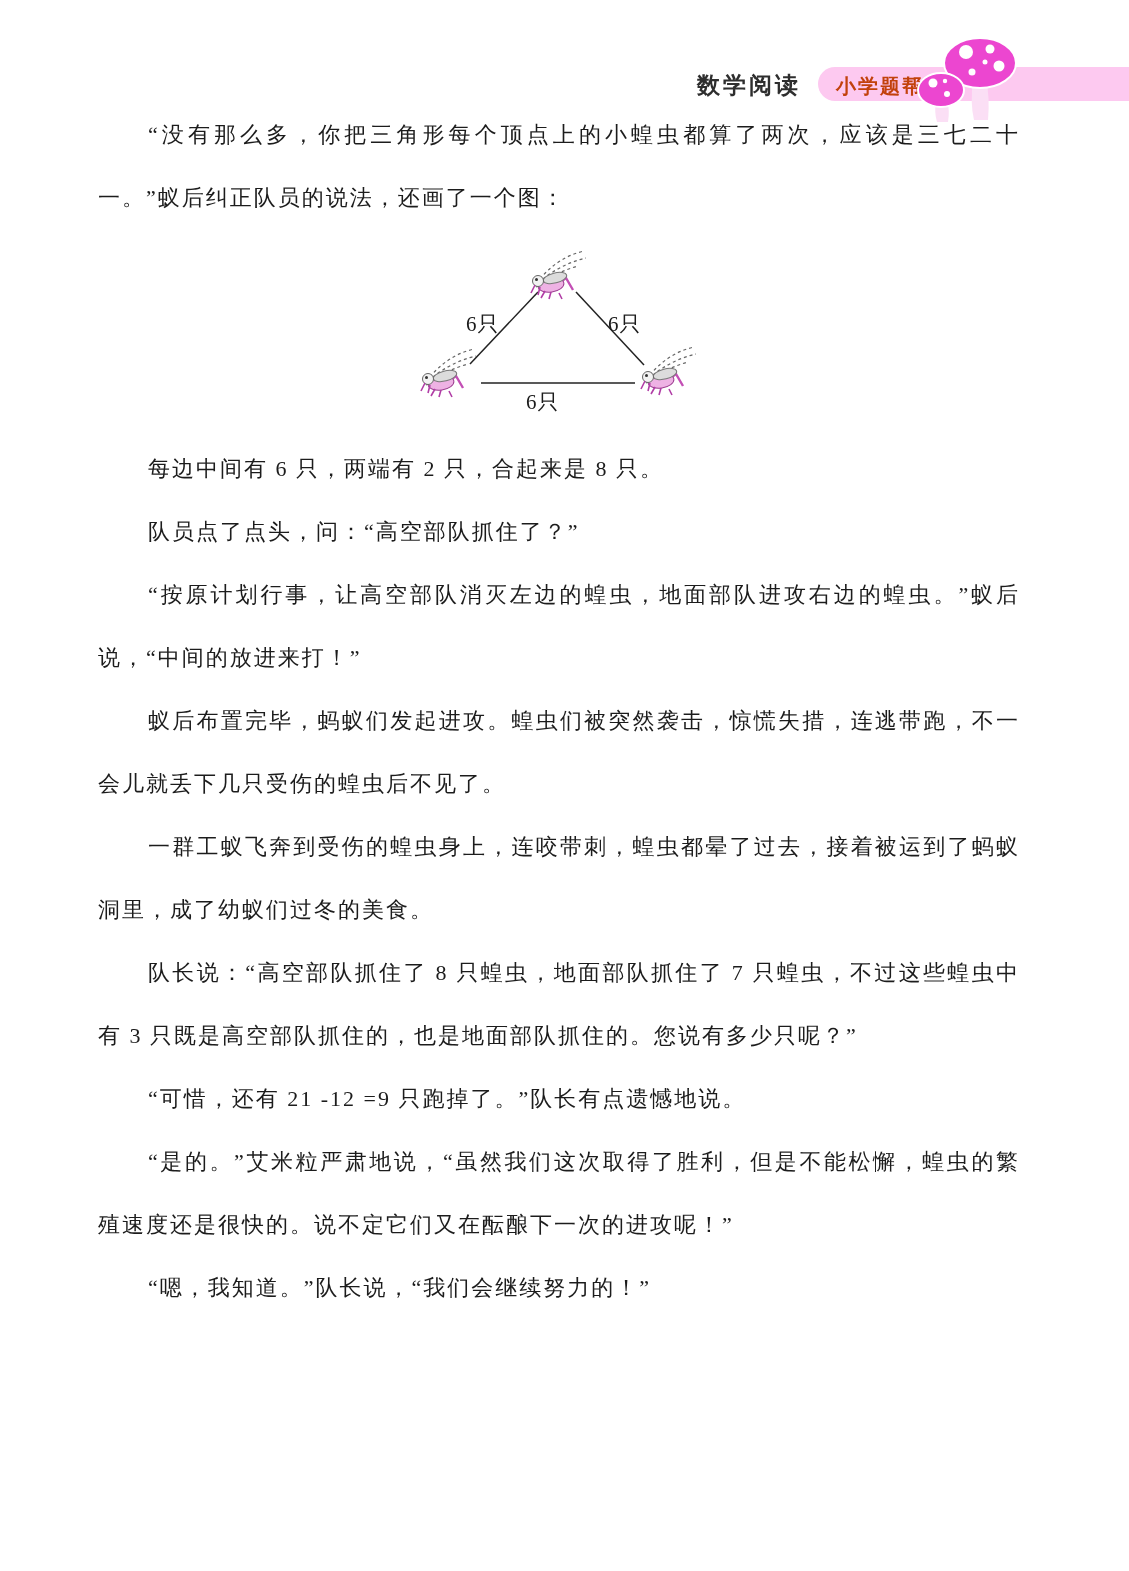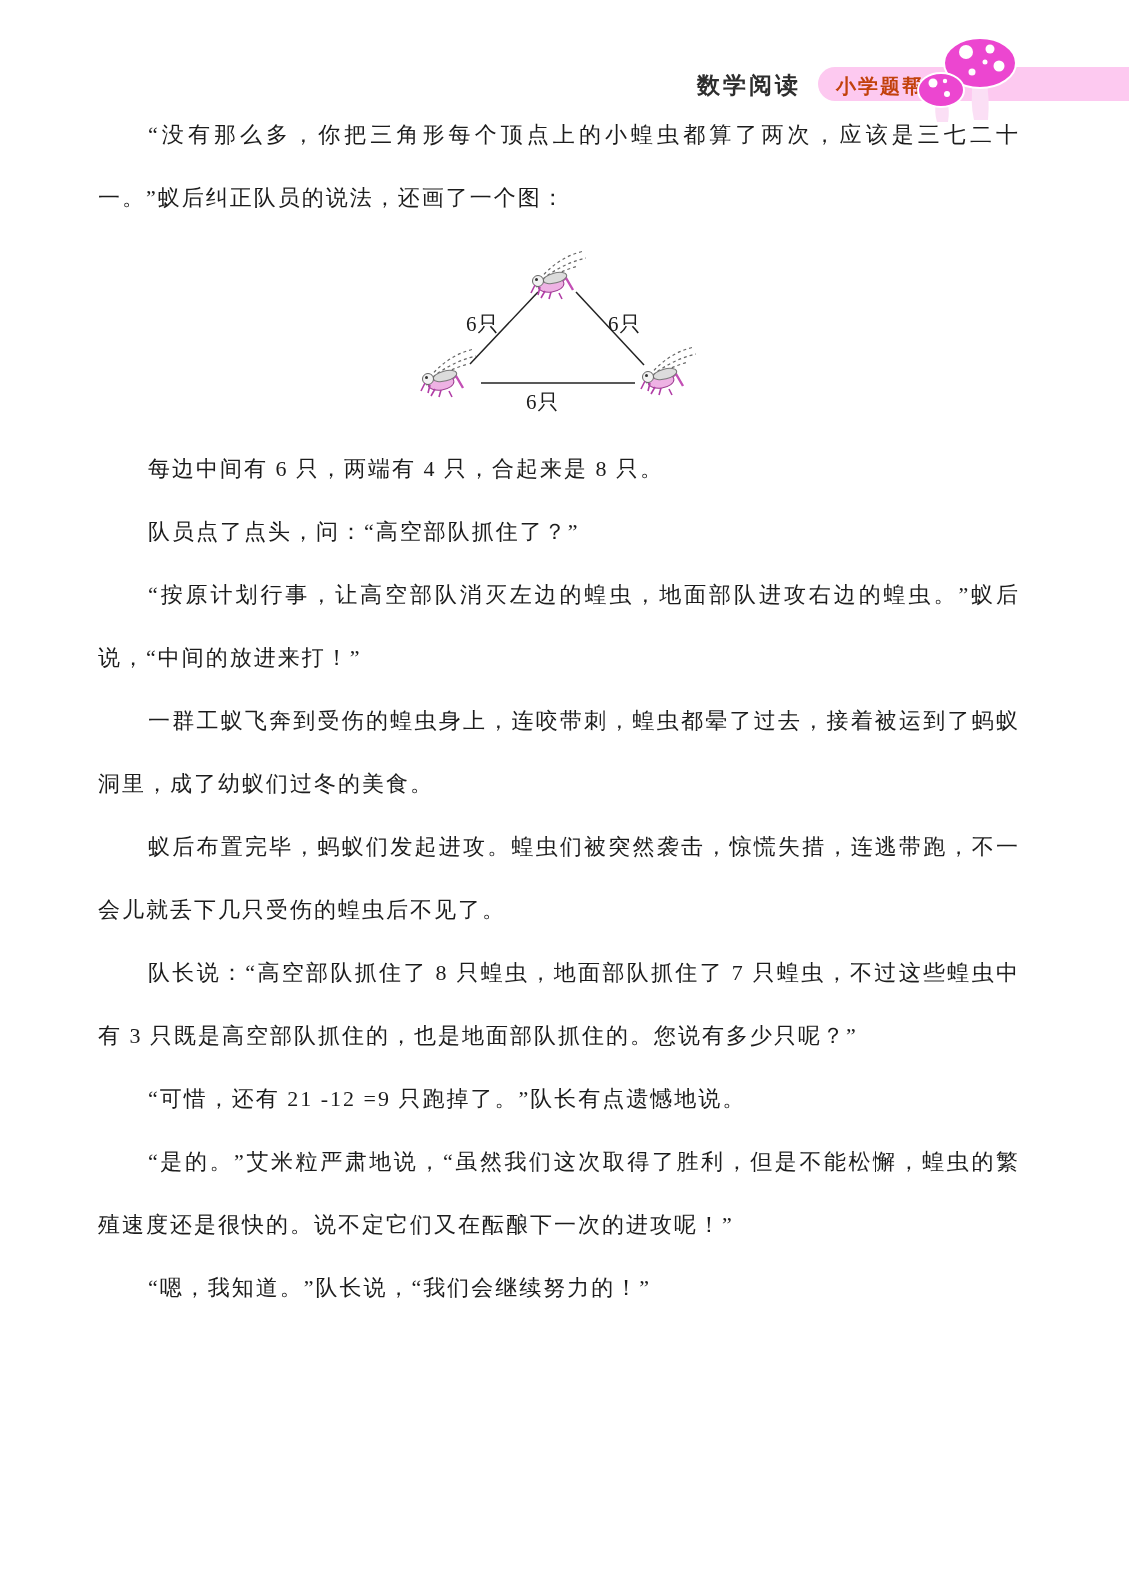--- a/index.html
+++ b/index.html
@@ -121,7 +121,7 @@
       </svg>
     </div>
 
-    <p>每边中间有 6 只，两端有 4 只，合起来是 8 只。</p>
+    <p>每边中间有 6 只，两端有 2 只，合起来是 8 只。</p>
     <p>队员点了点头，问：“高空部队抓住了？”</p>
     <p>“按原计划行事，让高空部队消灭左边的蝗虫，地面部队进攻右边的蝗虫。”蚁后说，“中间的放进来打！”</p>
     <p>一群工蚁飞奔到受伤的蝗虫身上，连咬带刺，蝗虫都晕了过去，接着被运到了蚂蚁洞里，成了幼蚁们过冬的美食。</p>

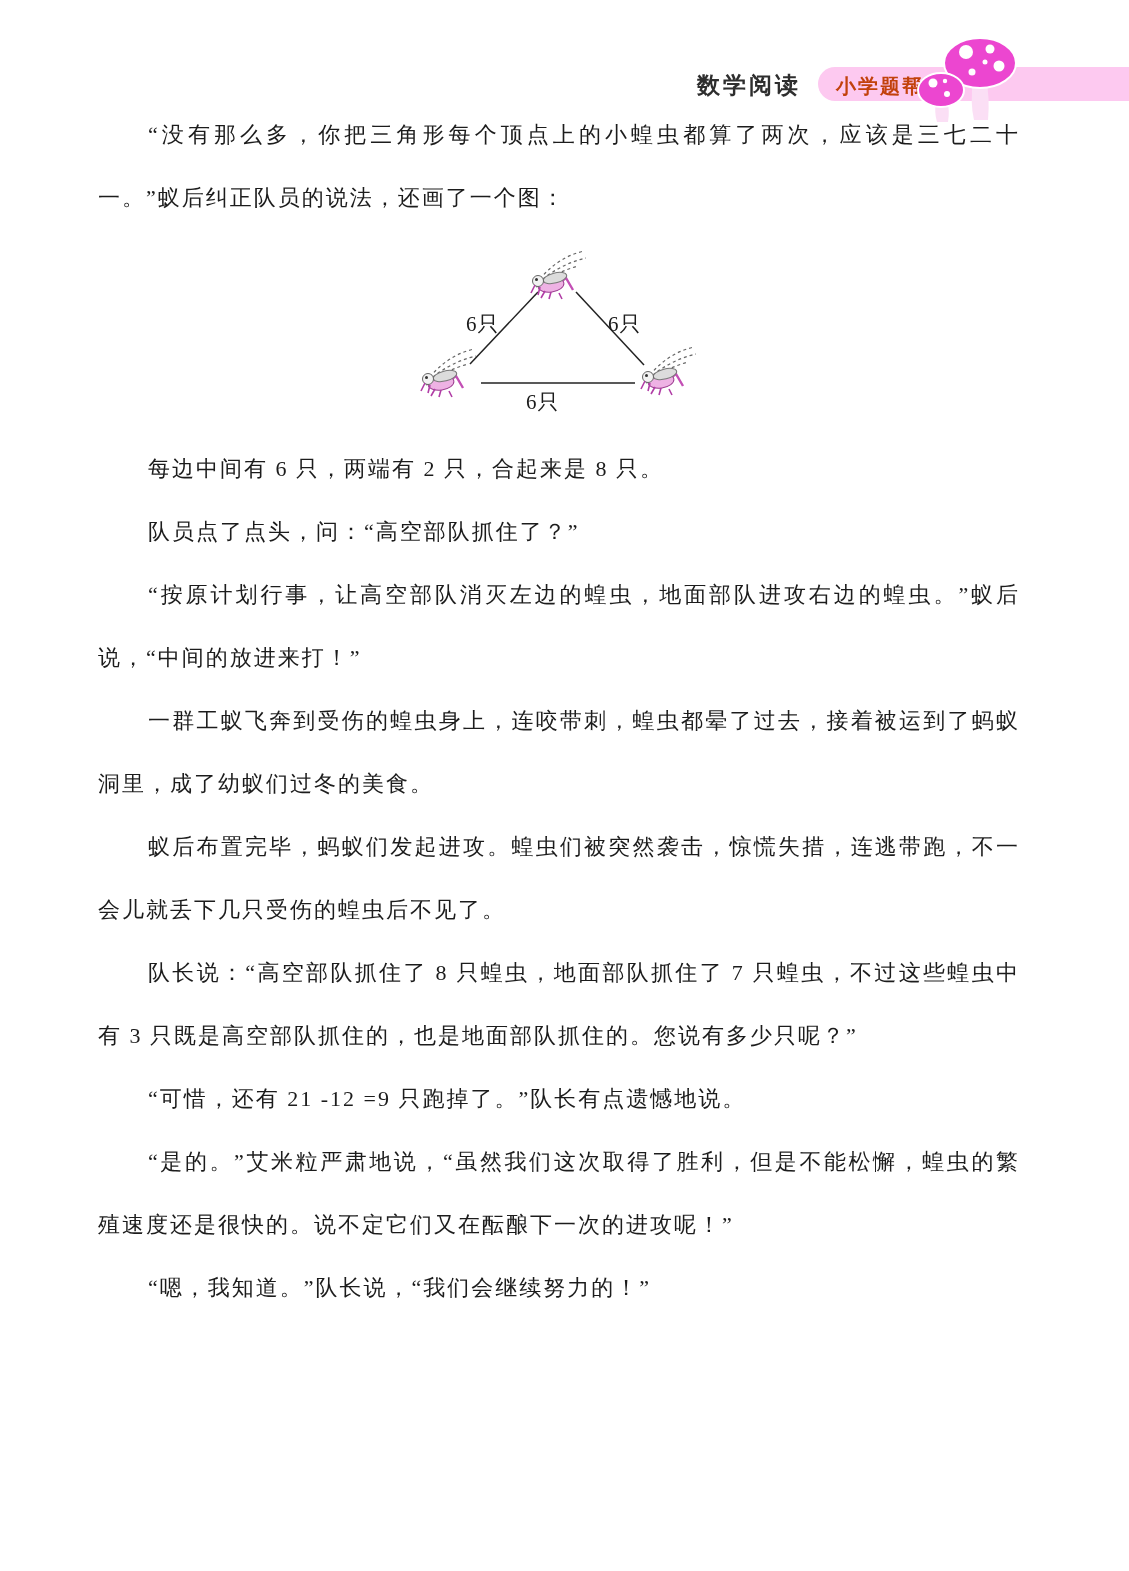--- a/index.html
+++ b/index.html
@@ -124,8 +124,8 @@
     <p>每边中间有 6 只，两端有 2 只，合起来是 8 只。</p>
     <p>队员点了点头，问：“高空部队抓住了？”</p>
     <p>“按原计划行事，让高空部队消灭左边的蝗虫，地面部队进攻右边的蝗虫。”蚁后说，“中间的放进来打！”</p>
+    <p>蚁后布置完毕，蚂蚁们发起进攻。蝗虫们被突然袭击，惊慌失措，连逃带跑，不一会儿就丢下几只受伤的蝗虫后不见了。</p>
     <p>一群工蚁飞奔到受伤的蝗虫身上，连咬带刺，蝗虫都晕了过去，接着被运到了蚂蚁洞里，成了幼蚁们过冬的美食。</p>
-    <p>蚁后布置完毕，蚂蚁们发起进攻。蝗虫们被突然袭击，惊慌失措，连逃带跑，不一会儿就丢下几只受伤的蝗虫后不见了。</p>
     <p>队长说：“高空部队抓住了 8 只蝗虫，地面部队抓住了 7 只蝗虫，不过这些蝗虫中有 3 只既是高空部队抓住的，也是地面部队抓住的。您说有多少只呢？”</p>
     <p>“可惜，还有 21 -12 =9 只跑掉了。”队长有点遗憾地说。</p>
     <p>“是的。”艾米粒严肃地说，“虽然我们这次取得了胜利，但是不能松懈，蝗虫的繁殖速度还是很快的。说不定它们又在酝酿下一次的进攻呢！”</p>

